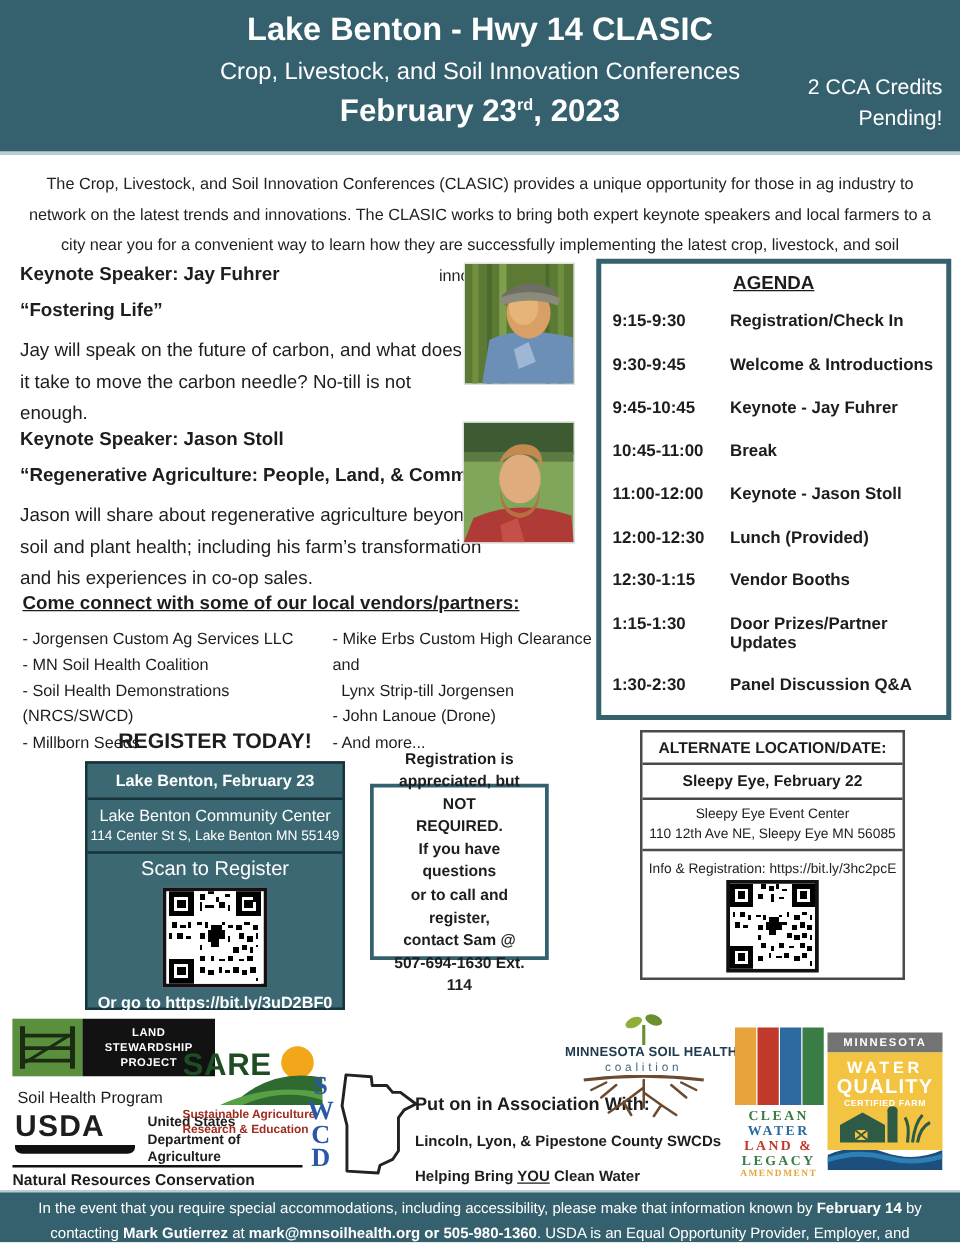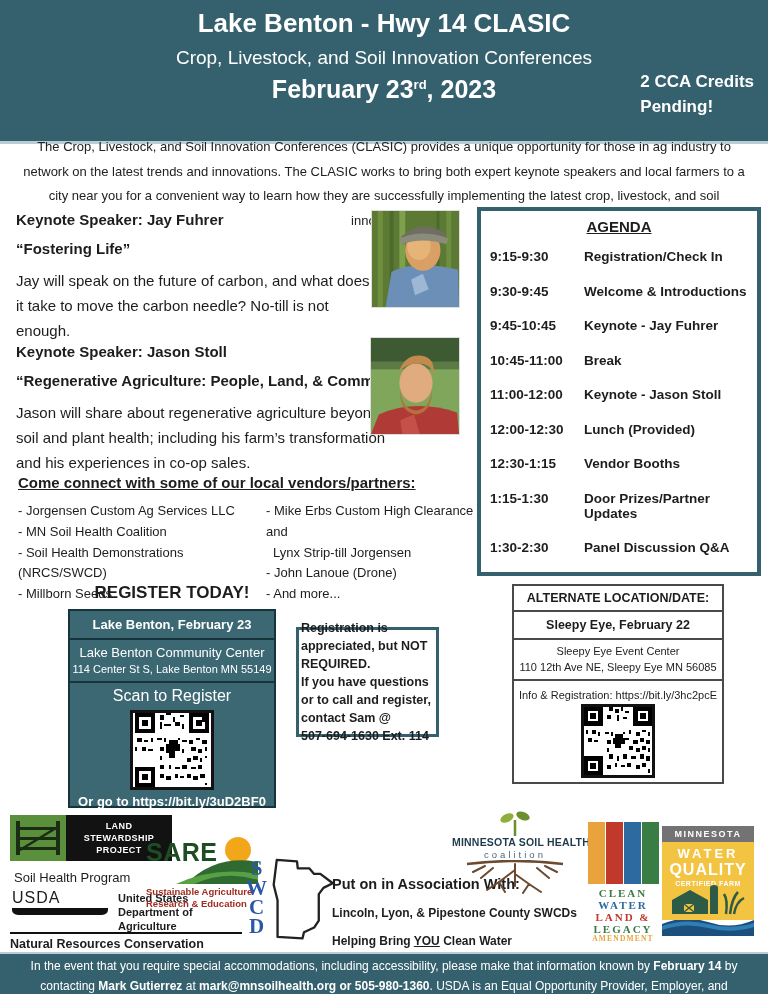--- a/index.html
+++ b/index.html
@@ -8,7 +8,7 @@
   .page { position: relative; width: 768px; height: 994px; overflow: hidden; background: #fff; margin: 0 auto; }
 
   
-  .header { position: absolute; top: 0; left: 0; width: 768px; height: 144px;
+  .header { position: absolute; top: 0; left: 0; width: 768px; height: 124px;
             background: #35616E; color: #fff; border-bottom: 3px solid #b9cdd4; }
   .header-title { text-align: center; font-size: 26px; font-weight: bold; padding-top: 8px; }
   .header-subtitle { text-align: center; font-size: 19px; margin-top: 8px; font-weight: 400; }

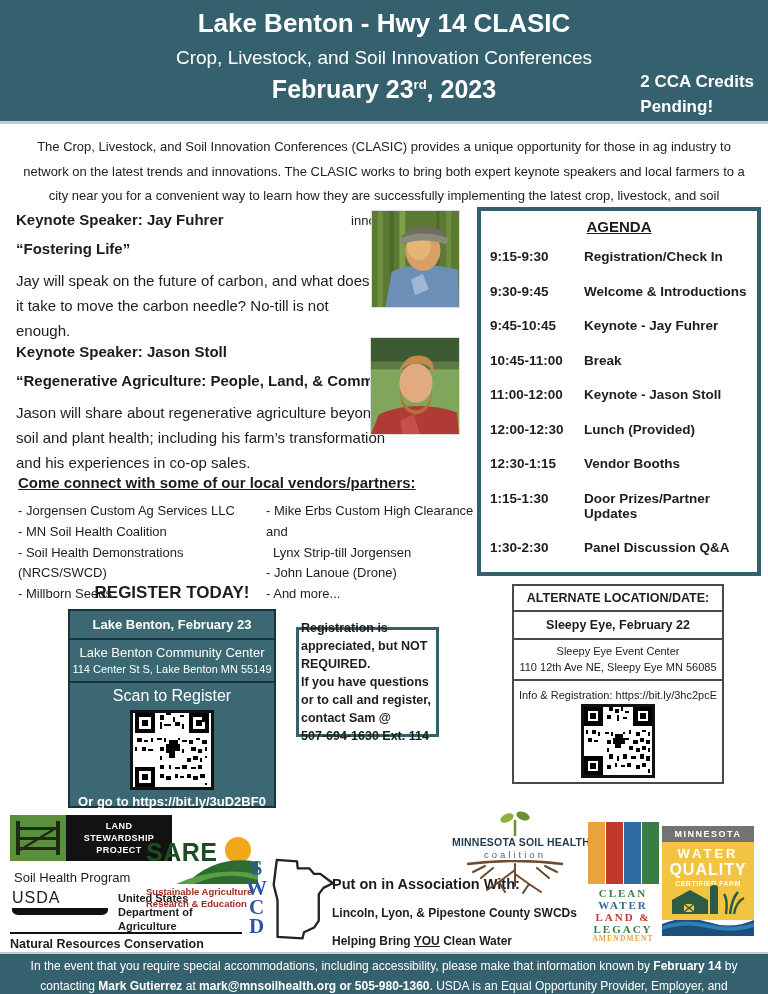--- a/index.html
+++ b/index.html
@@ -14,8 +14,8 @@
   .header-subtitle { text-align: center; font-size: 19px; margin-top: 8px; font-weight: 400; }
   .header-date { text-align: center; font-size: 25px; font-weight: bold; margin-top: 6px; }
   .header-date sup { font-size: 13px; }
-  .header-credits { position: absolute; right: 14px; top: 70px; 
-                    font-size: 17px; font-weight: bold; line-height: 1.45; }
+  .header-credits { position: absolute; right: 14px; top: 58px; text-align: right;
+                    font-size: 17px; font-weight: normal; line-height: 1.45; }
 
   
   .intro { position: absolute; top: 135px; left: 16px; width: 736px; text-align: center;

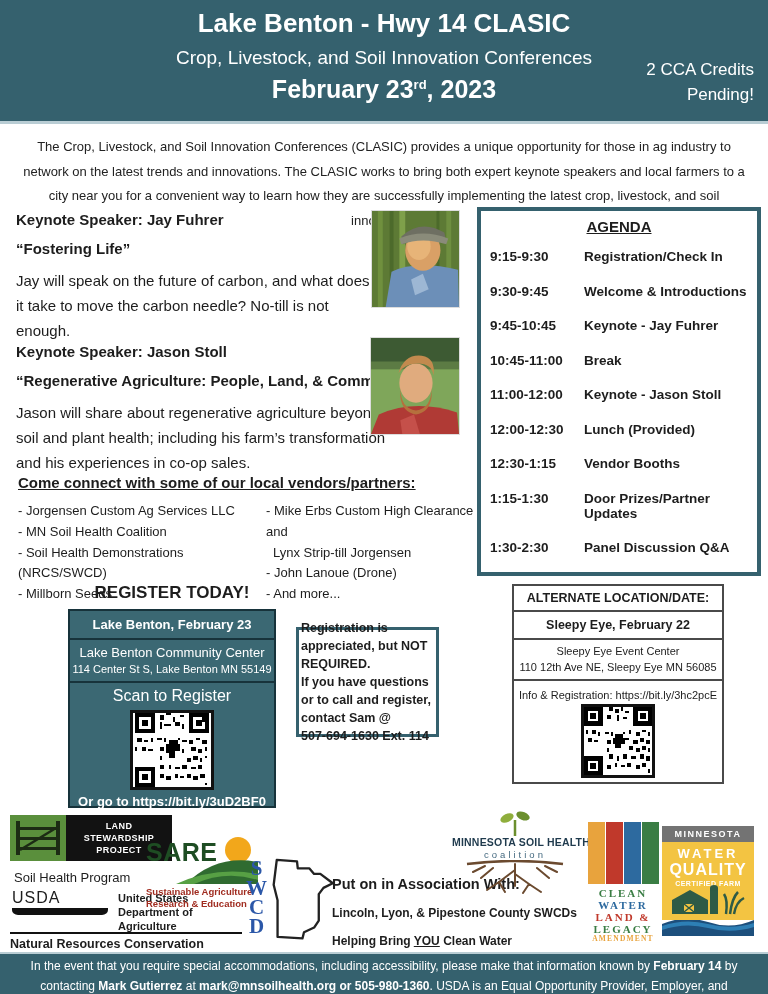--- a/index.html
+++ b/index.html
@@ -68,10 +68,10 @@
   .reg-url { font-size: 13px; font-weight: bold; }
 
   
-  .note-box { position: absolute; left: 296px; top: 627px; width: 143px; height: 110px;
+  .note-box { position: absolute; left: 296px; top: 627px; width: 143px; height: 141px;
               border: 3px solid #35616E; background: #fff; display: flex; flex-direction: column;
-              justify-content: center; font-size: 12.5px; font-weight: bold;
-              line-height: 1.45; padding: 2px; }
+              justify-content: center; text-align: center; font-size: 12.5px; font-weight: bold;
+              line-height: 1.45; padding: 14px; }
 
   
   .alt-box { position: absolute; left: 512px; top: 584px; width: 212px; height: 200px;

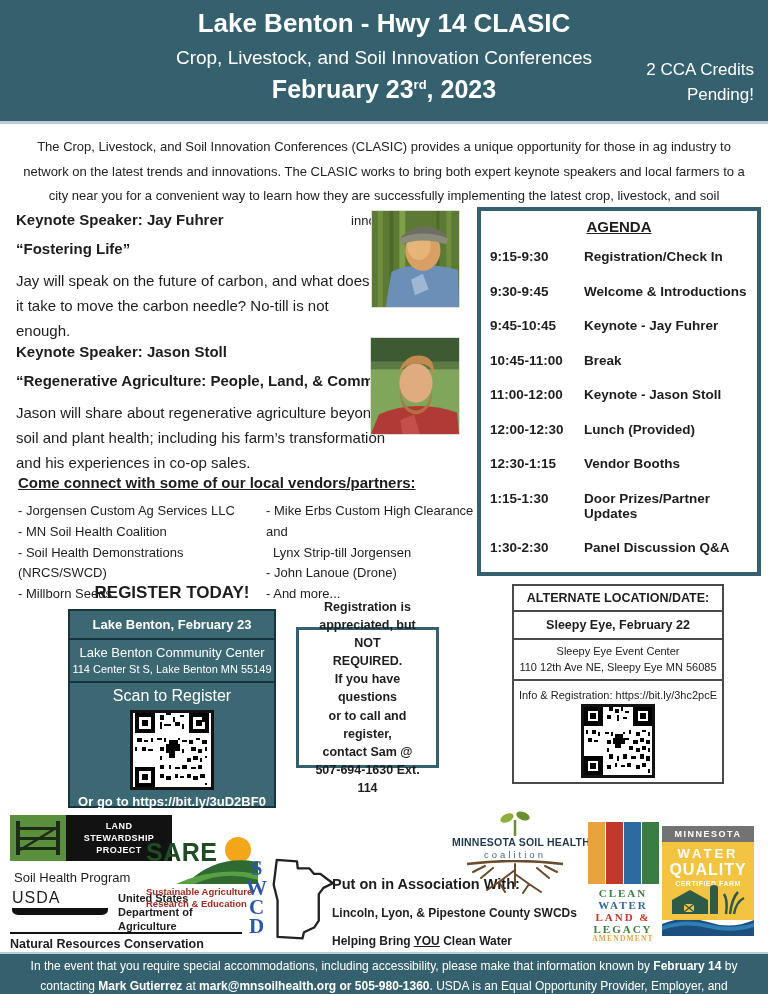--- a/index.html
+++ b/index.html
@@ -96,7 +96,7 @@
               font-size: 9px; font-weight: bold; line-height: 1.35; letter-spacing: .4px; }
   .soil-health { position: absolute; left: 14px; top: 60px; font-size: 13px; }
   .usda { position: absolute; left: 12px; top: 80px; display: flex; align-items: flex-start; }
-  .usda-word { font-size: 16px; font-weight: normal; letter-spacing: 1px; line-height: 1; }
+  .usda-word { font-size: 24px; font-weight: bold; letter-spacing: 1px; line-height: 1; }
   .usda-bar { width: 96px; height: 7px; background: #111; border-radius: 0 0 6px 6px / 0 0 5px 5px; margin-top: 2px; }
   .usda-dept { font-size: 11px; font-weight: bold; line-height: 1.25; margin-left: 10px; margin-top: 2px; }
   .nrcs { position: absolute; left: 10px; top: 122px; font-size: 12.5px; font-weight: bold;

